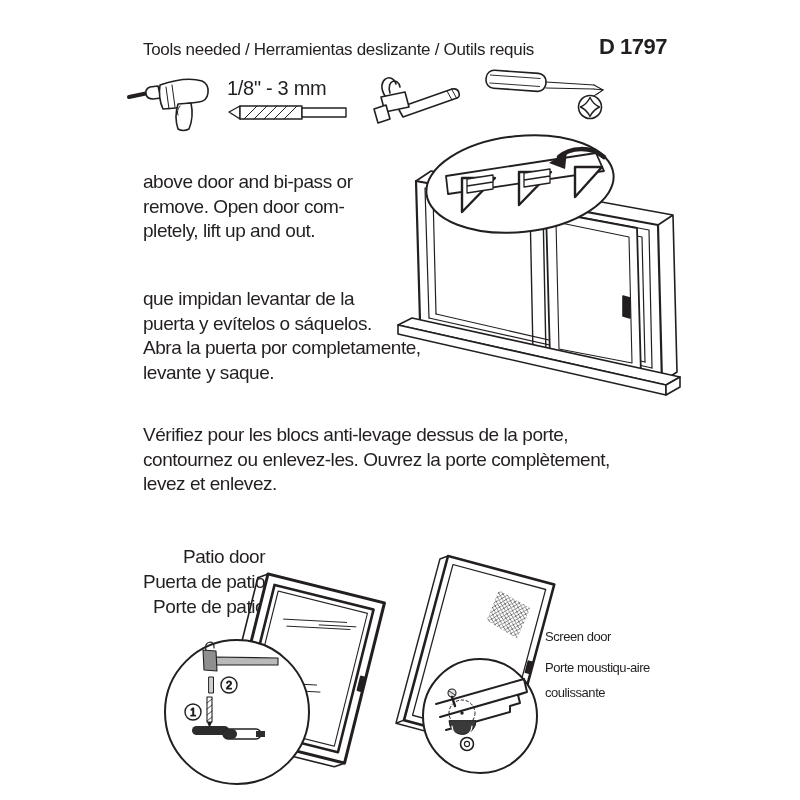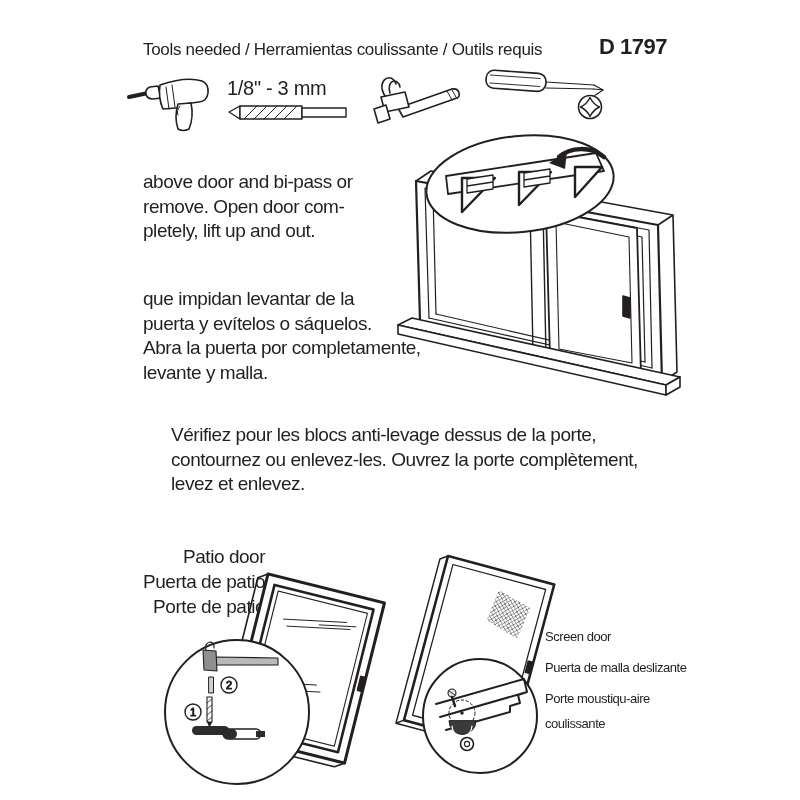--- a/index.html
+++ b/index.html
@@ -26,7 +26,7 @@
 </head>
 <body>
 
-<div class="abs" id="header-title">Tools needed / Herramientas coulissante / Outils requis</div>
+<div class="abs" id="header-title">Tools needed / Herramientas deslizante / Outils requis</div>
 <div class="abs" id="doc-code">D 1797</div>
 <div class="abs" id="bit-size">1/8" - 3 mm</div>
 

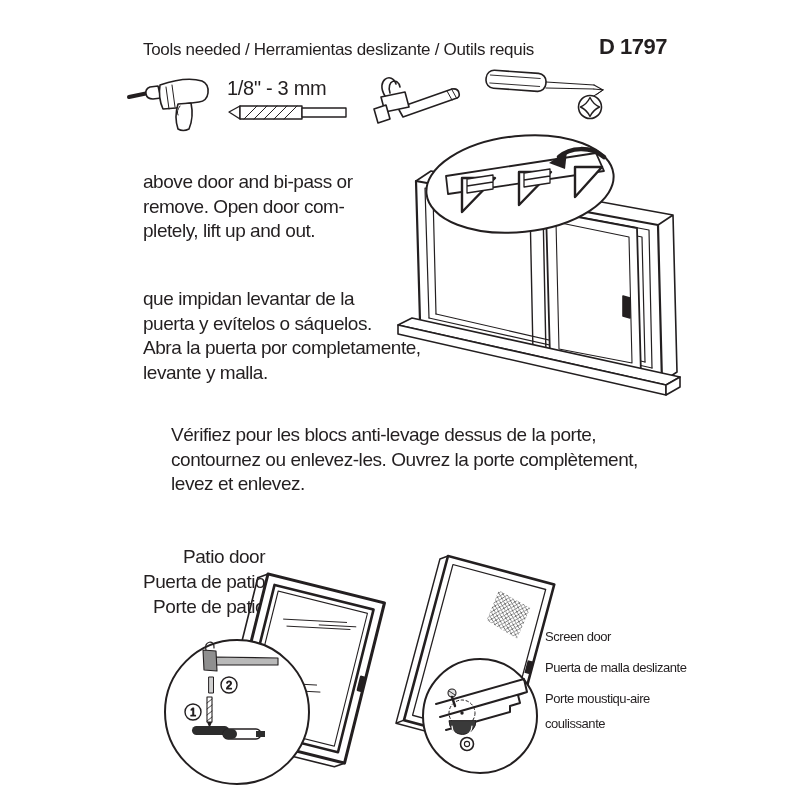--- a/index.html
+++ b/index.html
@@ -40,7 +40,7 @@
   <div class="line">que impidan levantar de la</div>
   <div class="line">puerta y evítelos o sáquelos.</div>
   <div class="line">Abra la puerta por completamente,</div>
-  <div class="line">levante y malla.</div>
+  <div class="line">levante y saque.</div>
 </div>
 
 <div class="abs para" id="para-fr">

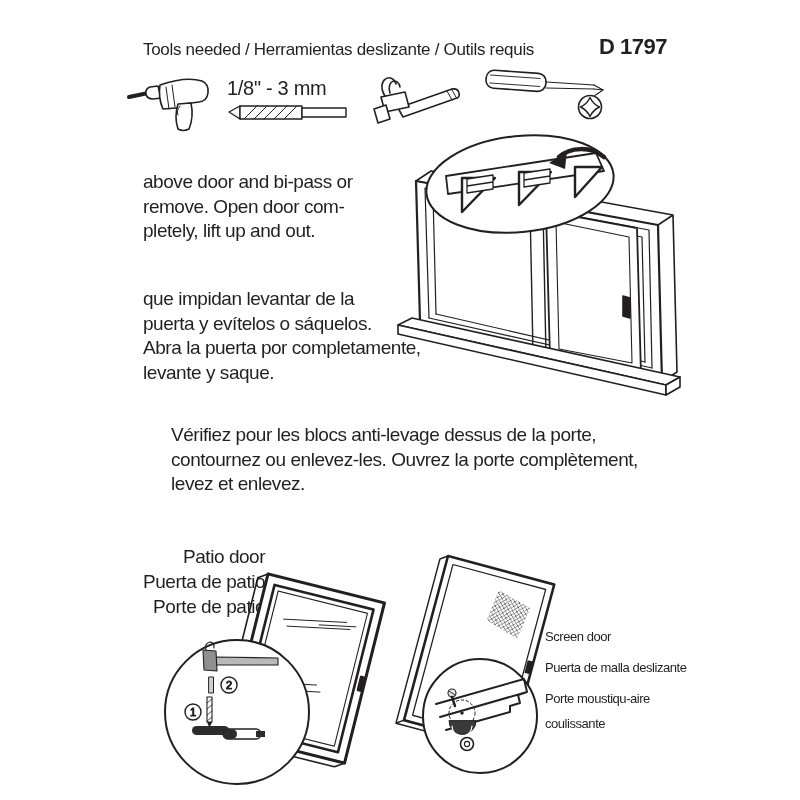--- a/index.html
+++ b/index.html
@@ -15,7 +15,7 @@
   .para{font-size:19px;line-height:24.5px;letter-spacing:-0.45px;}
   #para-en{left:143px;top:170px;}
   #para-es{left:143px;top:287px;}
-  #para-fr{left:143px;top:423px;margin-left:28px;}
+  #para-fr{left:143px;top:423px;}
   #patio-labels{left:143px;top:544px;font-size:19px;line-height:25px;letter-spacing:-0.45px;text-align:right;}
   #screen-labels{left:545px;top:624px;font-size:13px;line-height:25px;letter-spacing:-0.45px;width:150px;}
   #screen-labels .grp{margin-bottom:6px;}

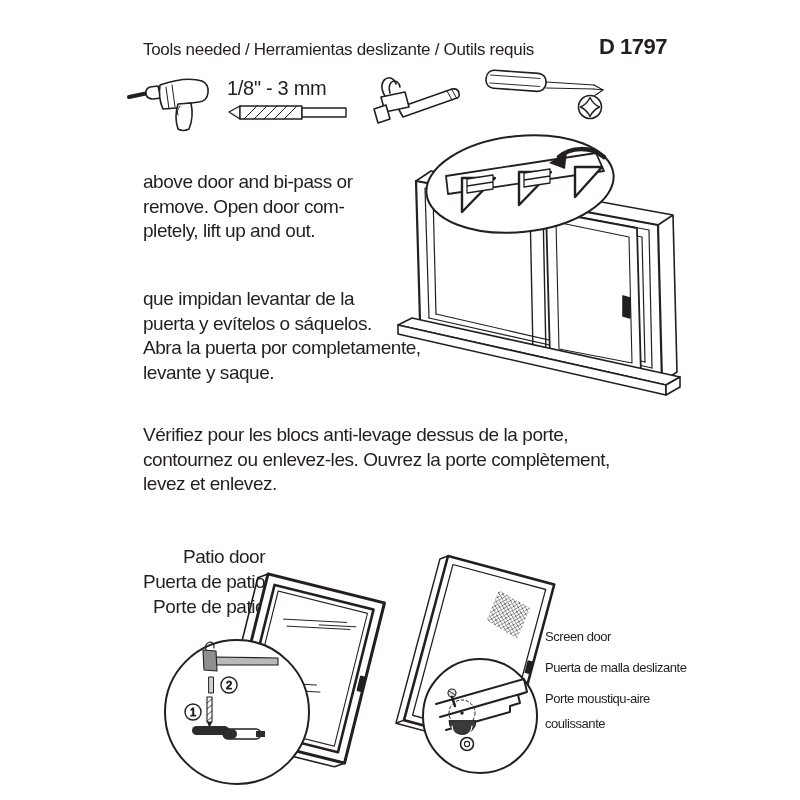--- a/index.html
+++ b/index.html
@@ -57,7 +57,6 @@
 
 <div class="abs" id="screen-labels">
   <div class="grp">Screen door</div>
-  <div class="grp">Puerta de malla deslizante</div>
   <div class="grp">Porte moustiqu-aire coulissante</div>
 </div>
 

